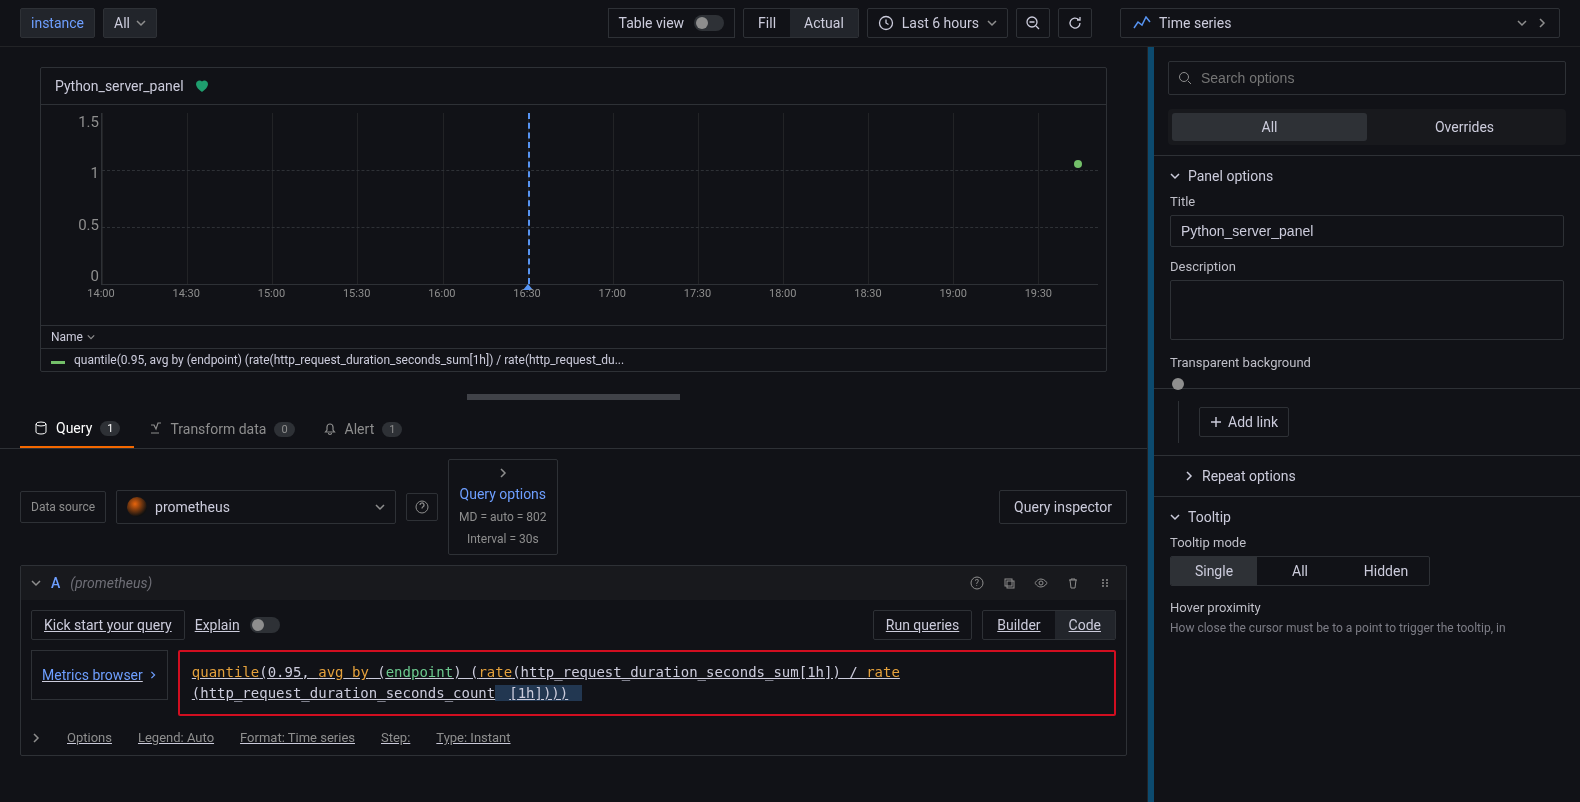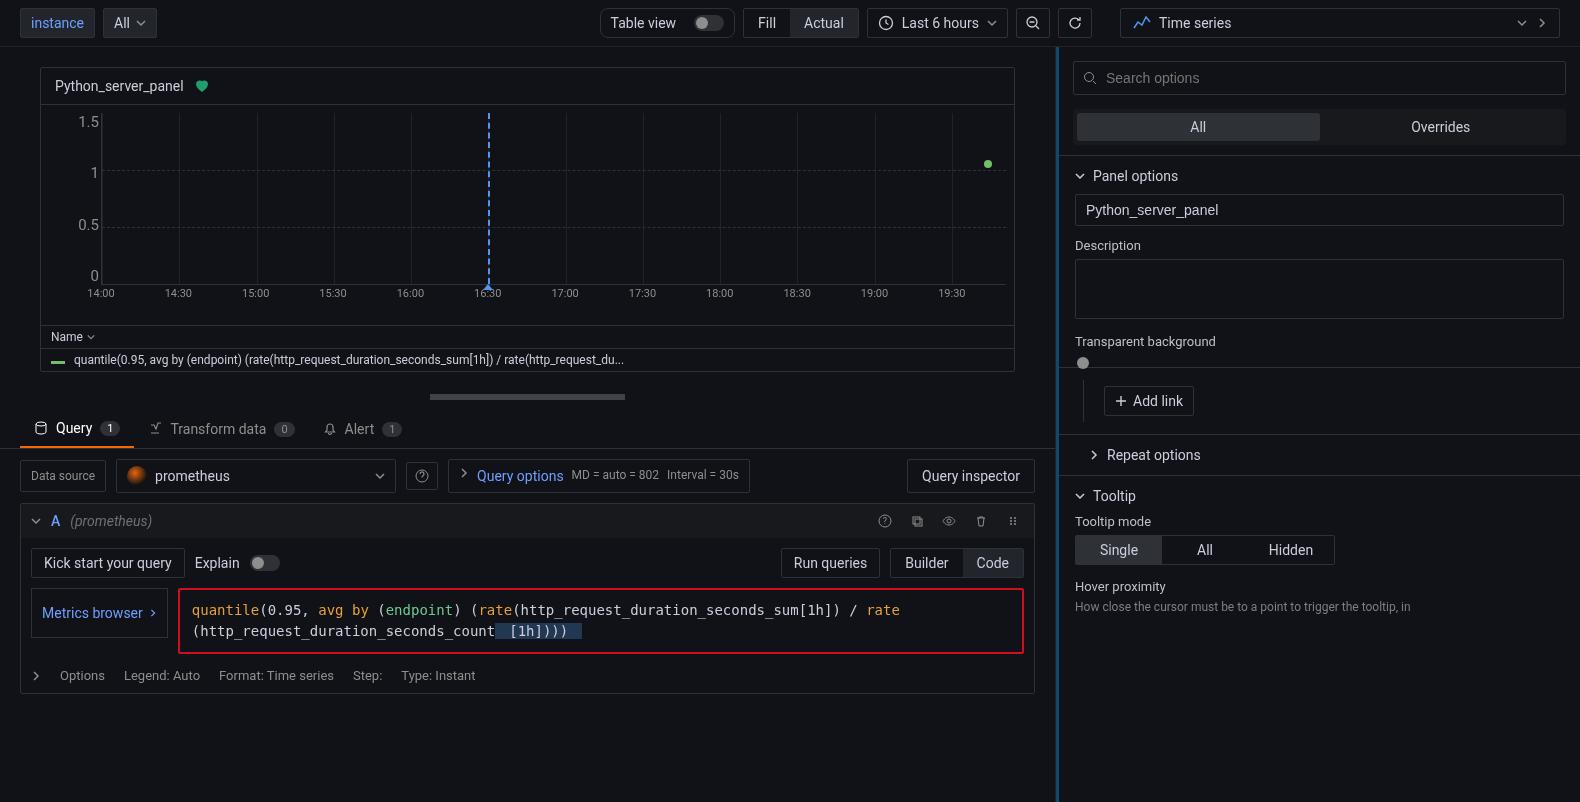--- a/index.html
+++ b/index.html
@@ -46,10 +46,10 @@
 .table-view-group {
   display: flex;
   align-items: center;
-  gap: 18px;
+  gap: 10px;
   background: #111217;
   border: 1px solid #2e3136;
-  border-radius: 8px;
+  border-radius: 0;
   padding: 6px 10px;
   margin-left: 20px;
 }

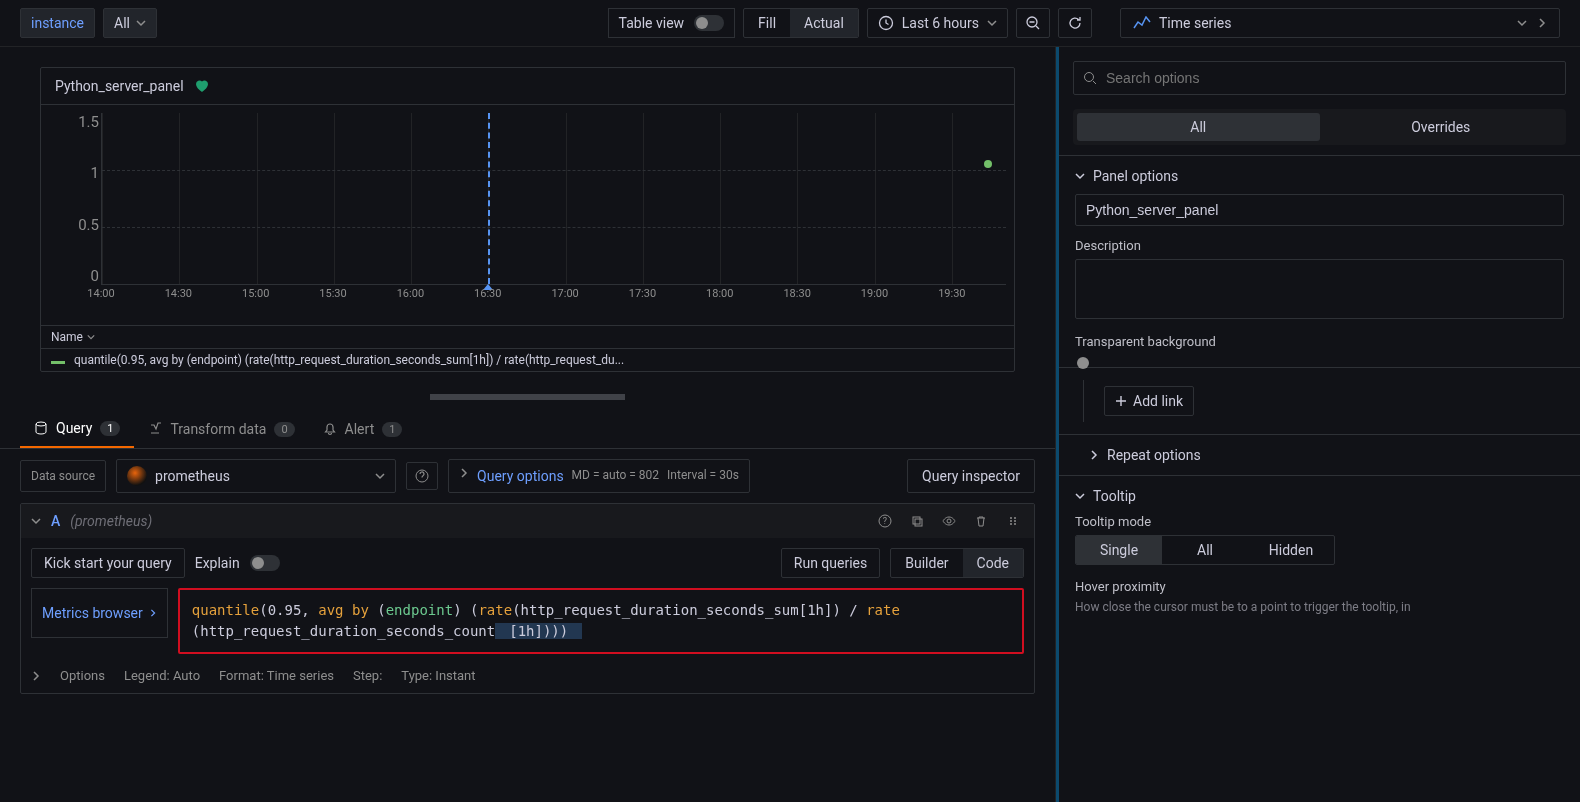--- a/index.html
+++ b/index.html
@@ -113,7 +113,7 @@
 
 .main { display: flex; flex: 1; overflow: hidden; }
 .left { flex: 1; display: flex; flex-direction: column; overflow: hidden; border-right: 1px solid #222326; }
-.right { width: 524px; overflow-y: auto; border-left: 3px solid #0c4a6e; }
+.right { width: 432px; overflow-y: auto; border-left: 6px solid #0c4a6e; }
 
 
 .chart-panel {

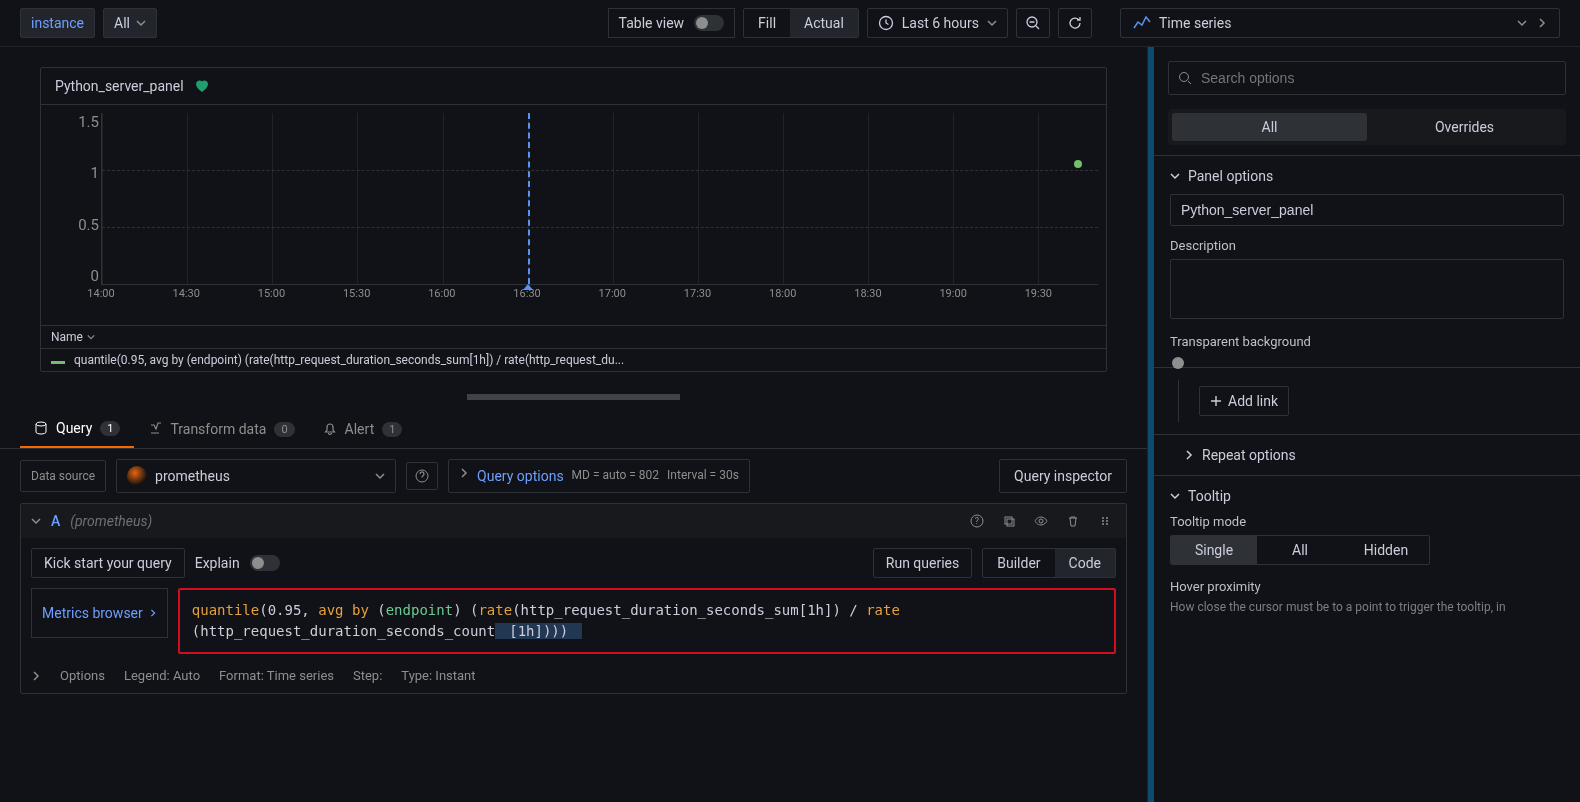--- a/index.html
+++ b/index.html
@@ -657,6 +657,7 @@
           </svg>
         <span>Panel options</span>
       </div>
+      <div class="field-label">Title</div>
       <input class="field-input" value="Python_server_panel" style="">
       <div class="field-label">Description</div>
       <textarea class="field-input" style=""></textarea>

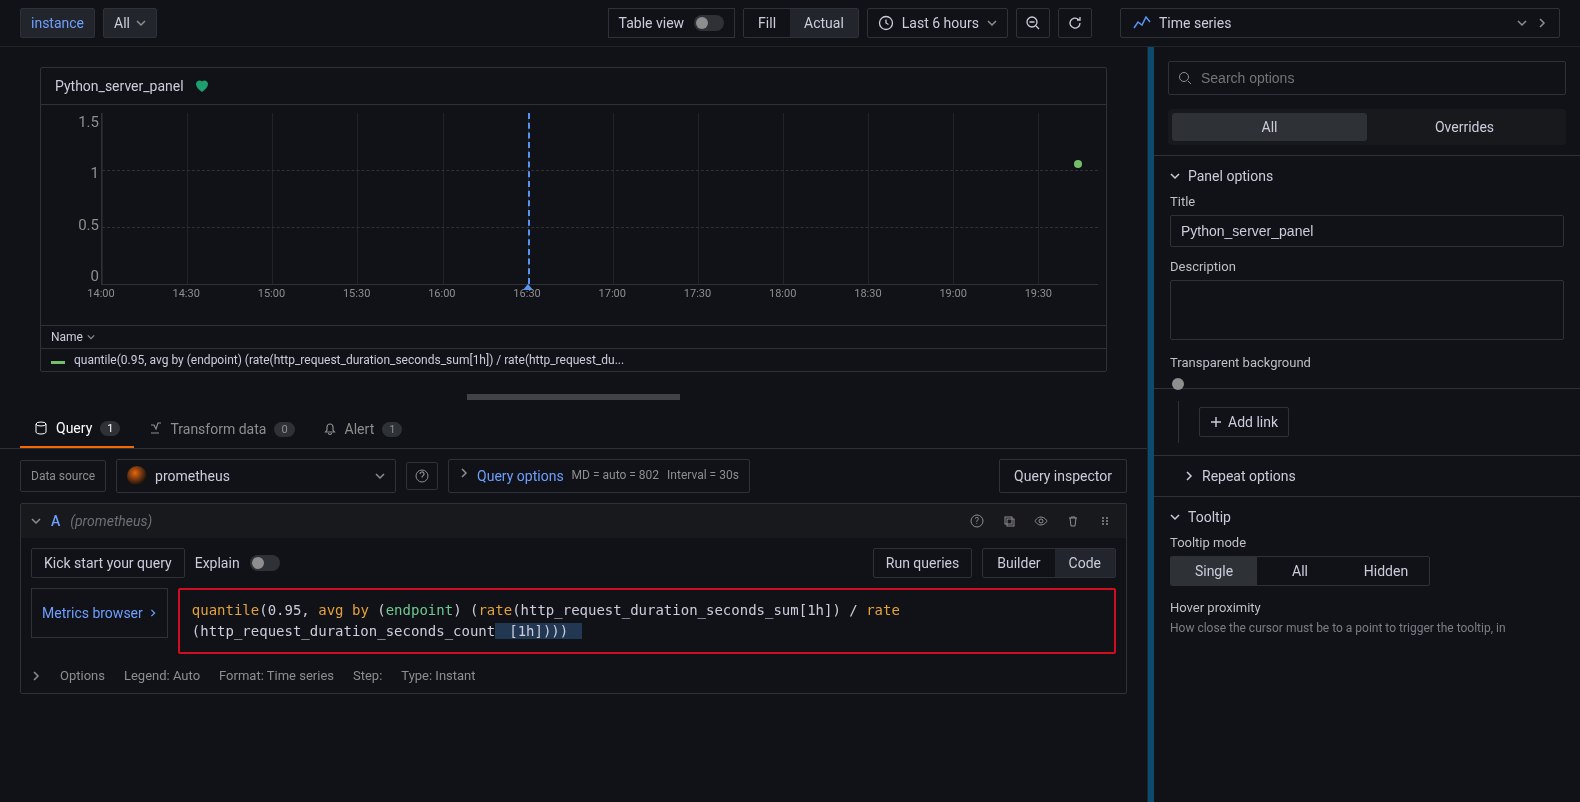--- a/index.html
+++ b/index.html
@@ -249,11 +249,12 @@
 }
 .q-opts {
   display: flex;
-  align-items: flex-start;
+  align-items: center;
   gap: 8px;
   border: 1px solid #2e3136;
   padding: 8px 10px;
   border-radius: 2px;
+  flex-direction: column;
 }
 .q-opts .link { color: #6e9fff; }
 .muted { color: #8e8e8e; font-size: 12px; }

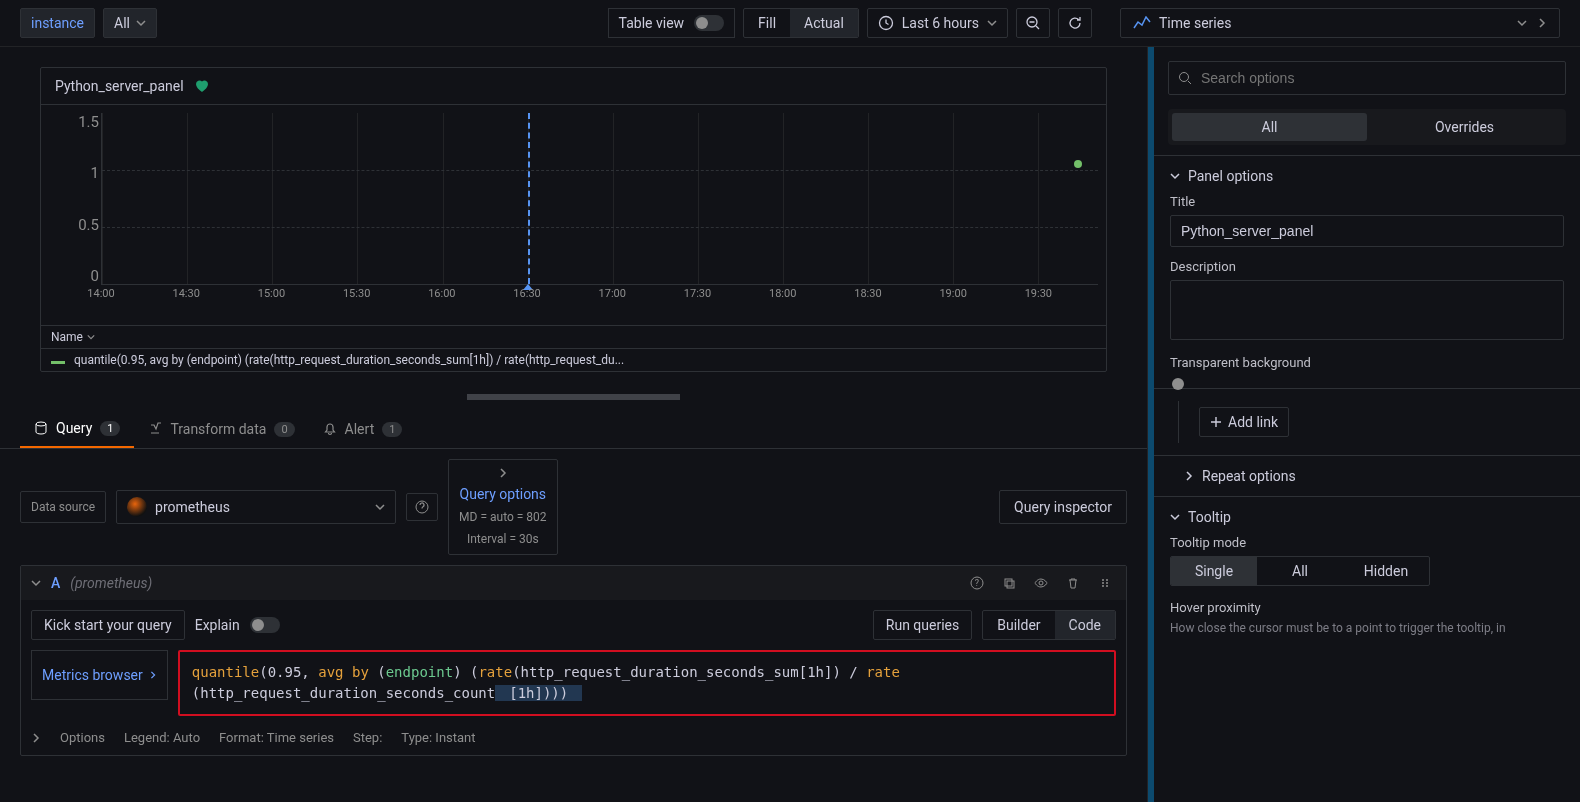--- a/index.html
+++ b/index.html
@@ -282,7 +282,7 @@
 .query-subtitle { color: #6e6e76; font-style: italic; }
 .query-row-header .spacer { flex: 1; }
 .mini-icon { cursor: pointer; color: #8e8e8e; padding: 2px 4px; }
-.query-row-body { padding: 10px; display: flex; flex-direction: column; gap: 10px; }
+.query-row-body { padding: 10px; display: flex; flex-direction: column; gap: 10px; text-decoration: underline; }
 .query-controls { display: flex; align-items: center; gap: 10px; }
 .metrics-browser {
   border: 1px solid #2e3136;

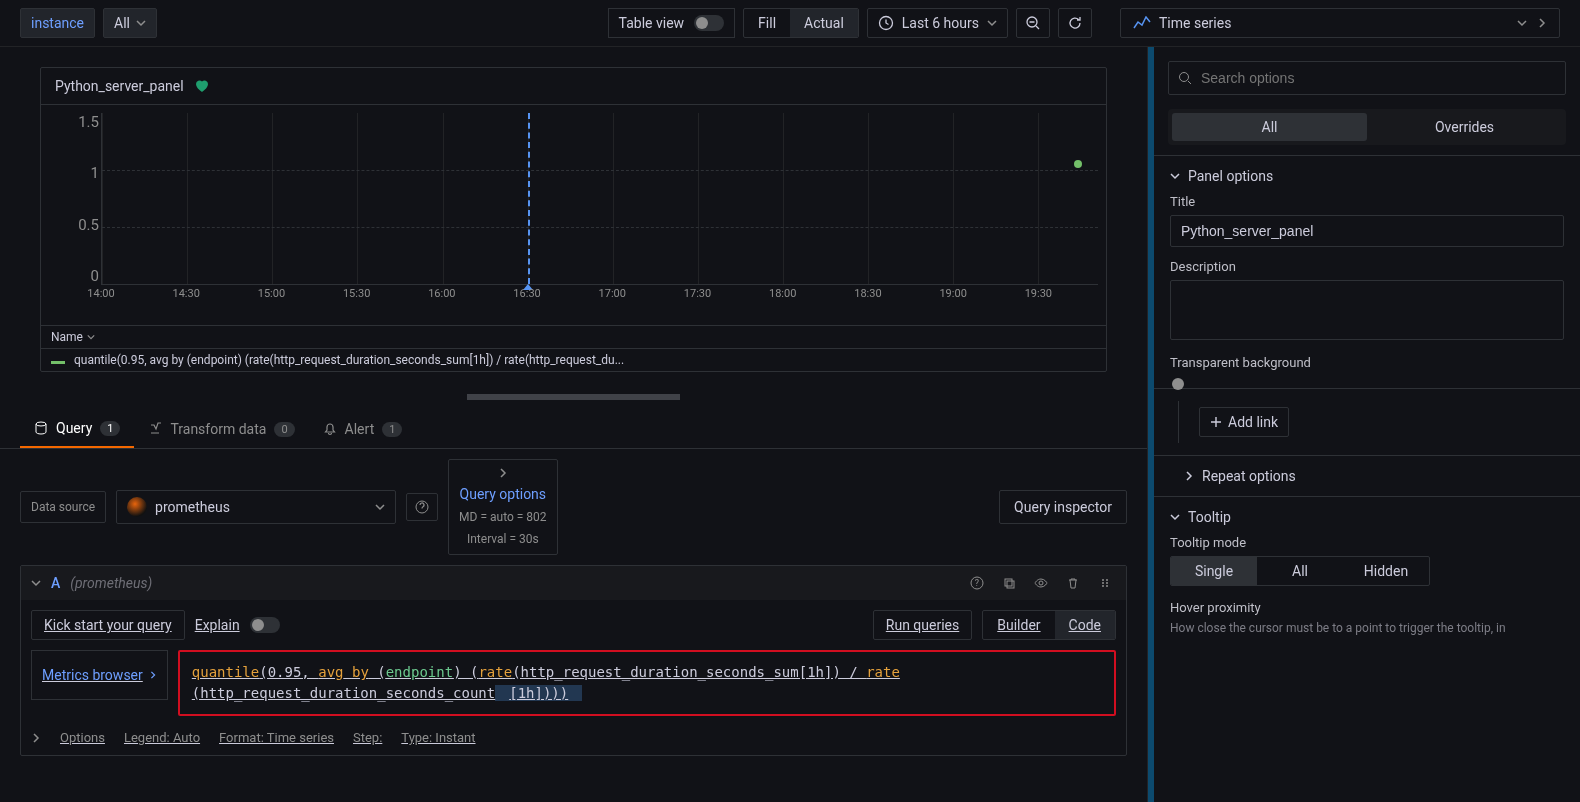--- a/index.html
+++ b/index.html
@@ -310,7 +310,7 @@
 .query-footer {
   display: flex;
   align-items: center;
-  gap: 19px;
+  gap: 26px;
   color: #8e8e8e;
   font-size: 13px;
   padding-top: 4px;

